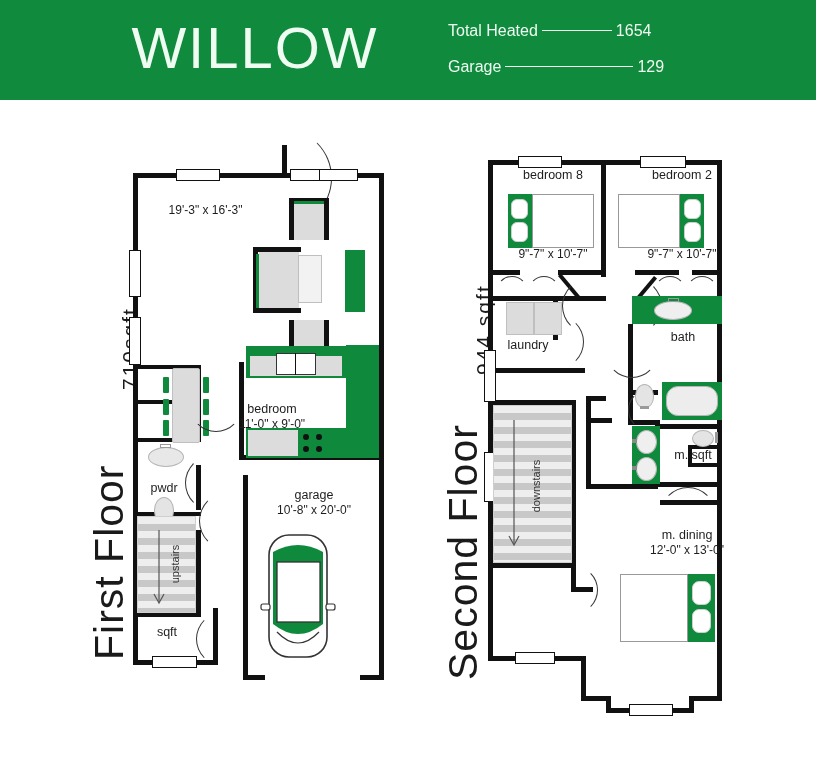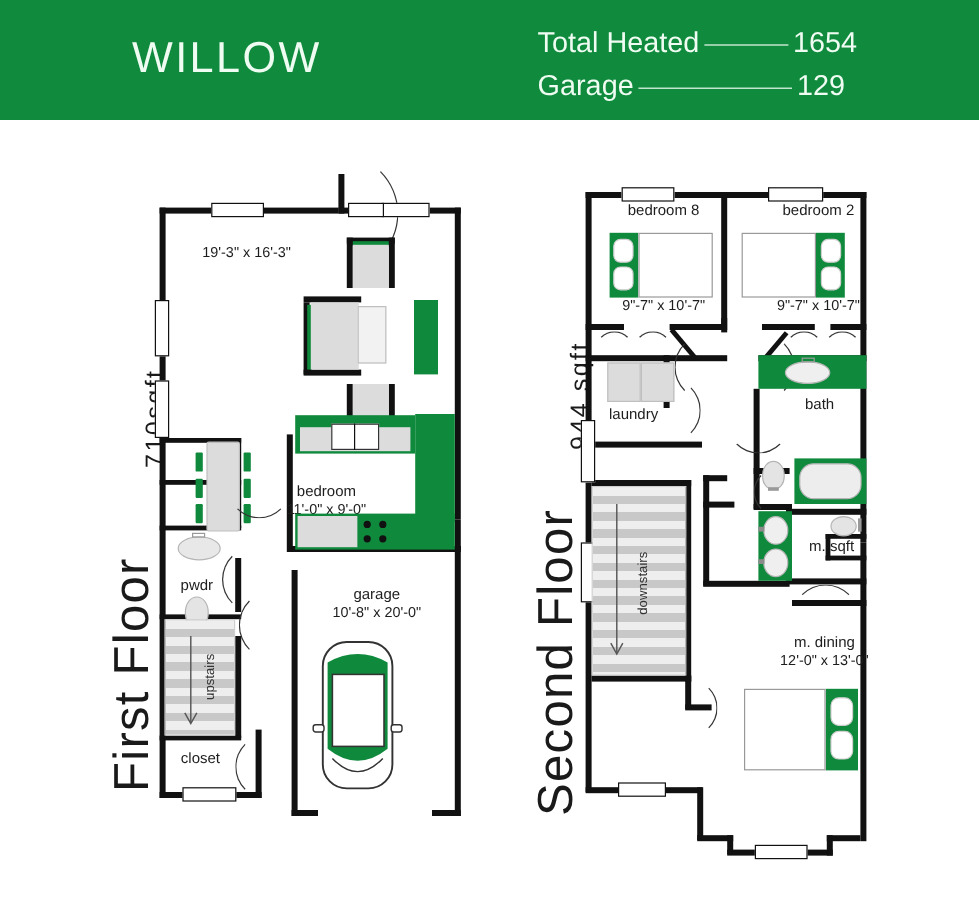--- a/index.html
+++ b/index.html
@@ -8,8 +8,8 @@
 
   
   .banner{position:absolute;left:0;top:0;width:816px;height:100px;background:#108a3d;}
-  .banner-title{position:absolute;left:110px;top:14px;width:290px;text-align:left;
-    color:#eefcf2;font-size:36px;font-weight:300;letter-spacing:2px;line-height:68px;
+  .banner-title{position:absolute;left:110px;top:14px;width:290px;text-align:center;
+    color:#eefcf2;font-size:58px;font-weight:300;letter-spacing:2px;line-height:68px;
     font-family:"Liberation Sans",sans-serif;}
   .stat-row{position:absolute;left:448px;color:#eefcf2;font-size:24px;font-weight:300;
     white-space:nowrap;font-family:"Liberation Sans",sans-serif;}

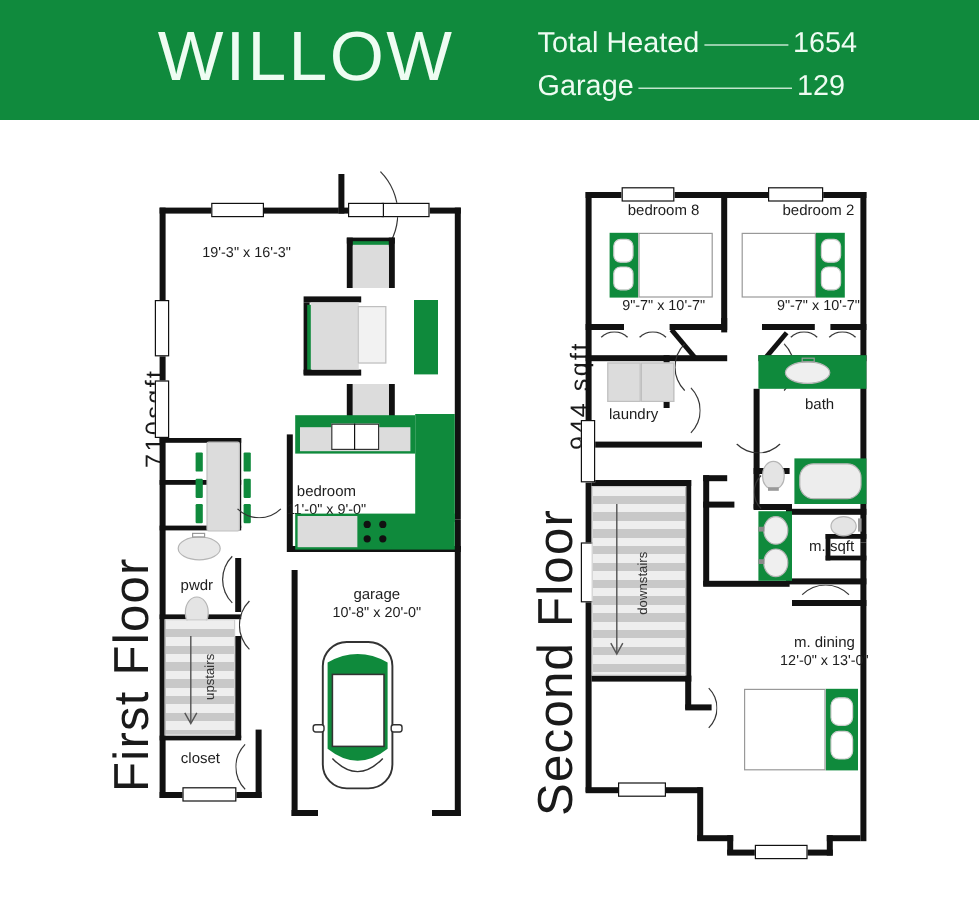--- a/index.html
+++ b/index.html
@@ -11,7 +11,7 @@
   .banner-title{position:absolute;left:110px;top:14px;width:290px;text-align:center;
     color:#eefcf2;font-size:58px;font-weight:300;letter-spacing:2px;line-height:68px;
     font-family:"Liberation Sans",sans-serif;}
-  .stat-row{position:absolute;left:448px;color:#eefcf2;font-size:24px;font-weight:300;
+  .stat-row{position:absolute;left:448px;color:#eefcf2;font-size:16px;font-weight:300;
     white-space:nowrap;font-family:"Liberation Sans",sans-serif;}
   .stat-row.r1{top:22px;}
   .stat-row.r2{top:58px;}

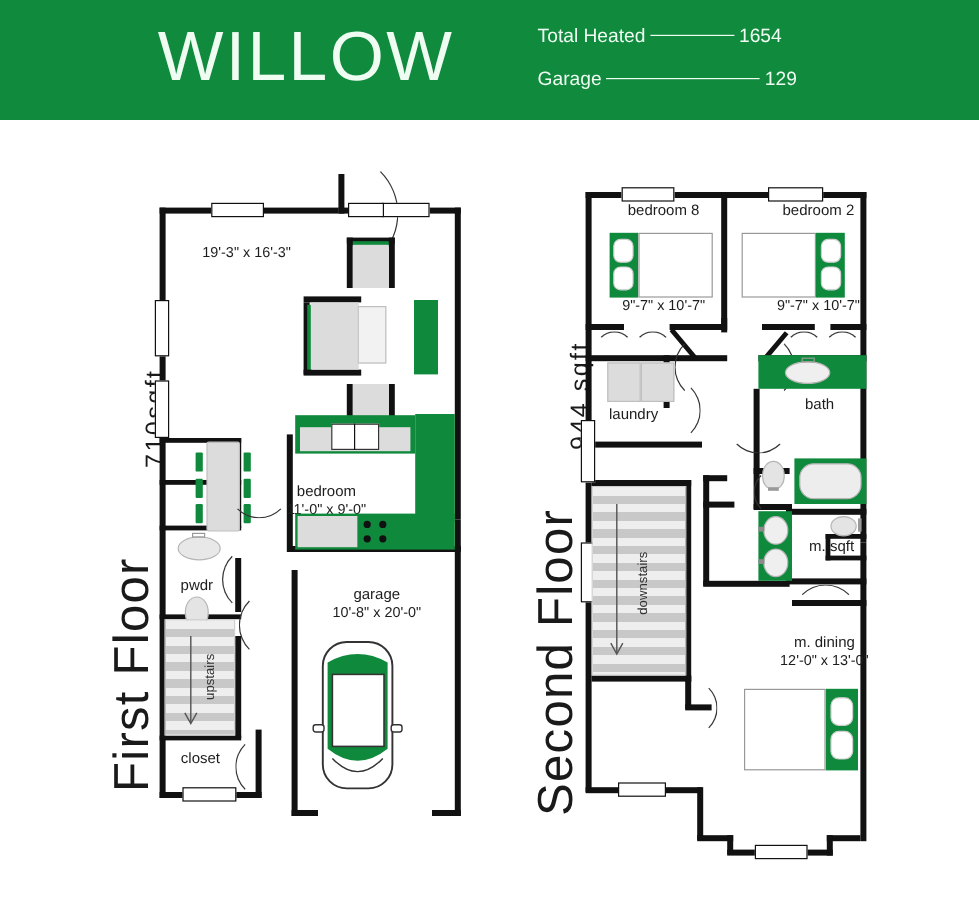--- a/index.html
+++ b/index.html
@@ -190,7 +190,7 @@
     </svg>
 
     <div class="room-label" style="left:133px;top:525px;width:68px;">
-      <div>closet</div>
+      <div>sqft</div>
     </div>
     <div class="arc" style="left:196px;top:512px;width:54px;height:54px;border-color:transparent transparent transparent #333;"></div>
 

